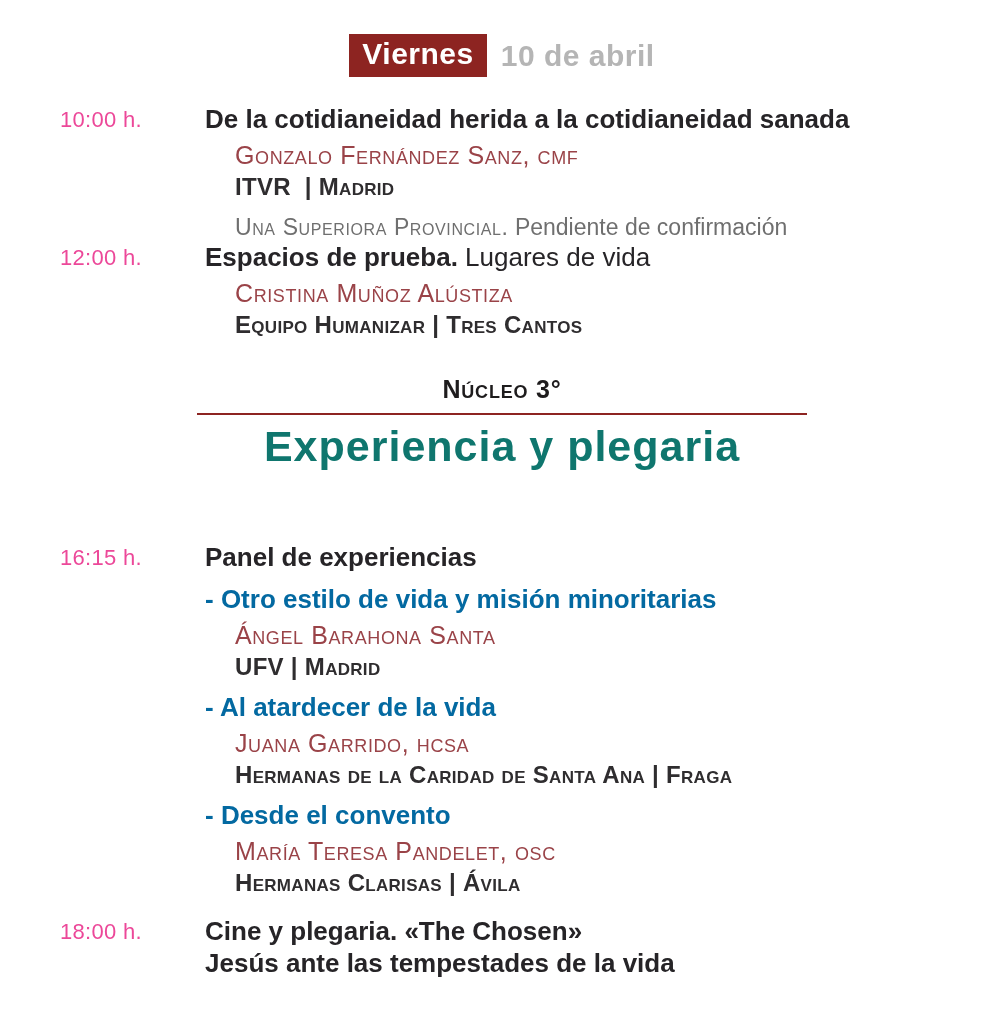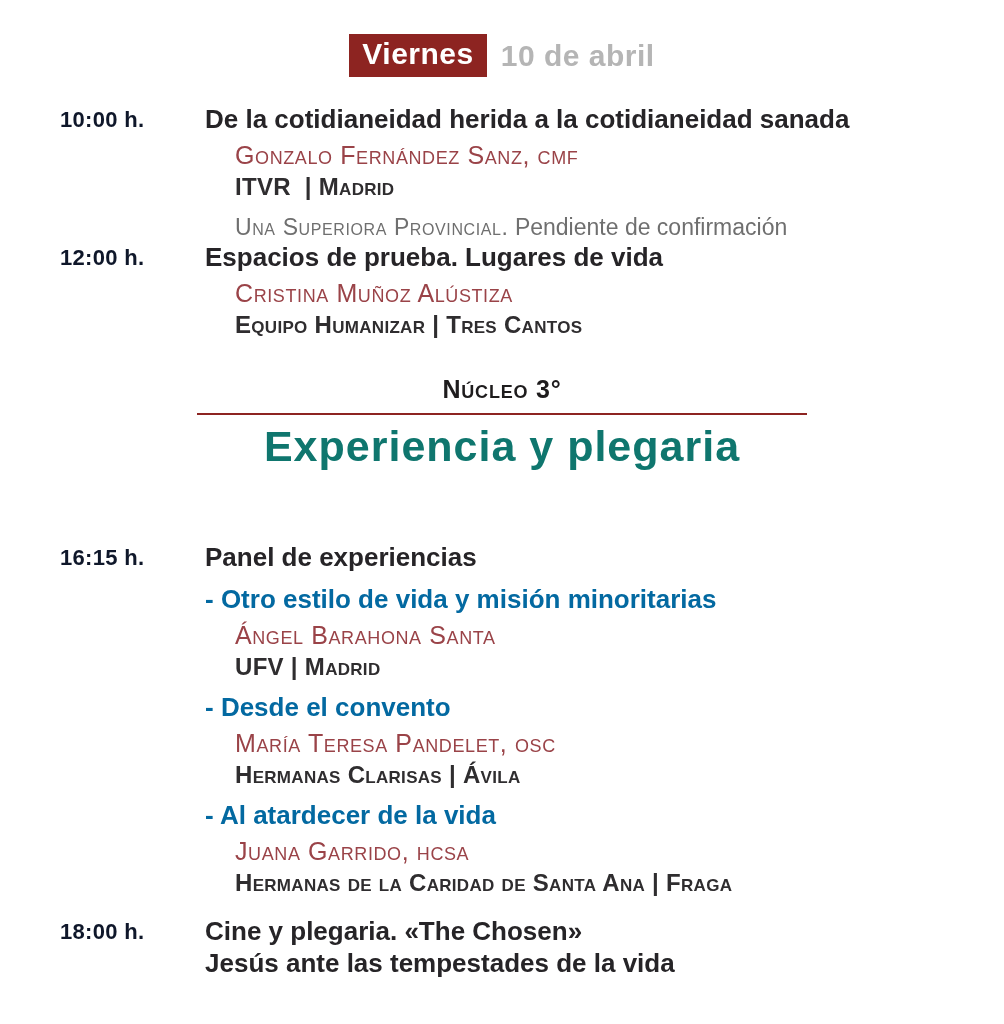--- a/index.html
+++ b/index.html
@@ -53,8 +53,8 @@
     padding-top:4px;
     flex:0 0 205px;
     font-size:22px;
-    font-weight:700;
-    color:#0f172a;
+    font-weight:400;
+    color:#ec4899;
     letter-spacing:0.3px;
   }
   .content-col { flex:1; padding-right:30px; }

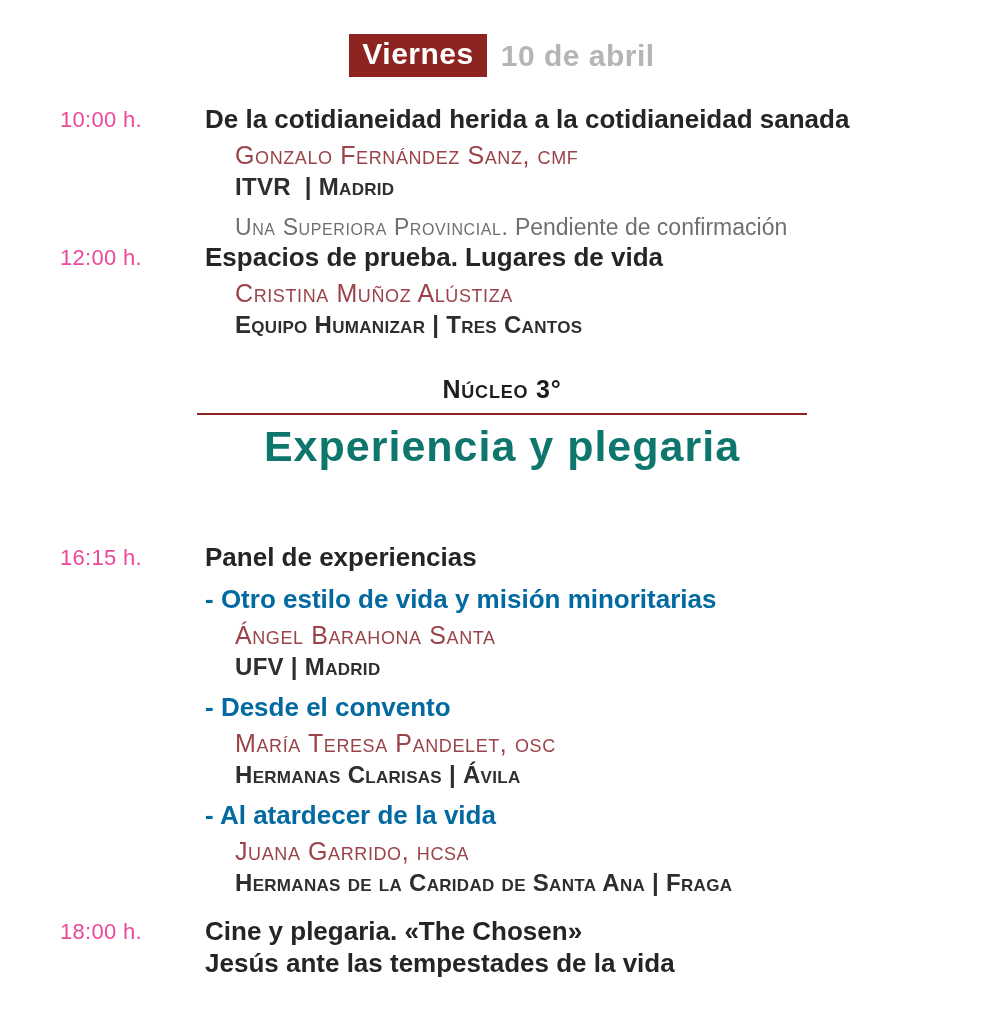--- a/index.html
+++ b/index.html
@@ -65,7 +65,7 @@
     line-height:32px;
     color:#262427;
   }
-  .title .light { font-weight:700; }
+  .title .light { font-weight:400; }
 
   .speaker {
     margin-left:30px;

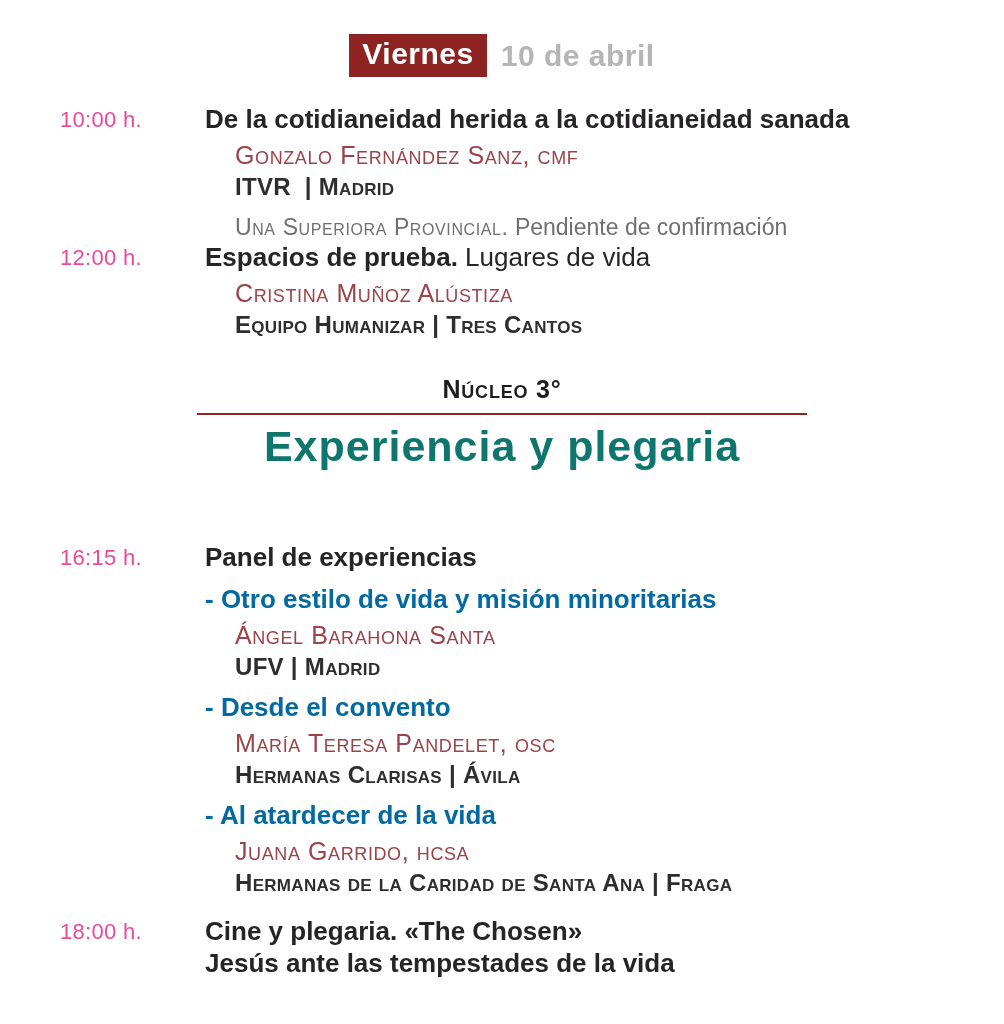--- a/index.html
+++ b/index.html
@@ -188,16 +188,16 @@
 
 
       <div class="p-item">
+        <div class="item-label">- Al atardecer de la vida</div>
+        <div class="speaker">Juana Garrido, hcsa</div>
+        <div class="org">Hermanas de la Caridad de Santa Ana | Fraga</div>
+      </div>
+
+      <div class="p-item">
         <div class="item-label">- Desde el convento</div>
         <div class="speaker">María Teresa Pandelet, osc</div>
         <div class="org">Hermanas Clarisas | Ávila</div>
       </div>
-
-      <div class="p-item">
-        <div class="item-label">- Al atardecer de la vida</div>
-        <div class="speaker">Juana Garrido, hcsa</div>
-        <div class="org">Hermanas de la Caridad de Santa Ana | Fraga</div>
-      </div>
     </div>
   </div>
 

